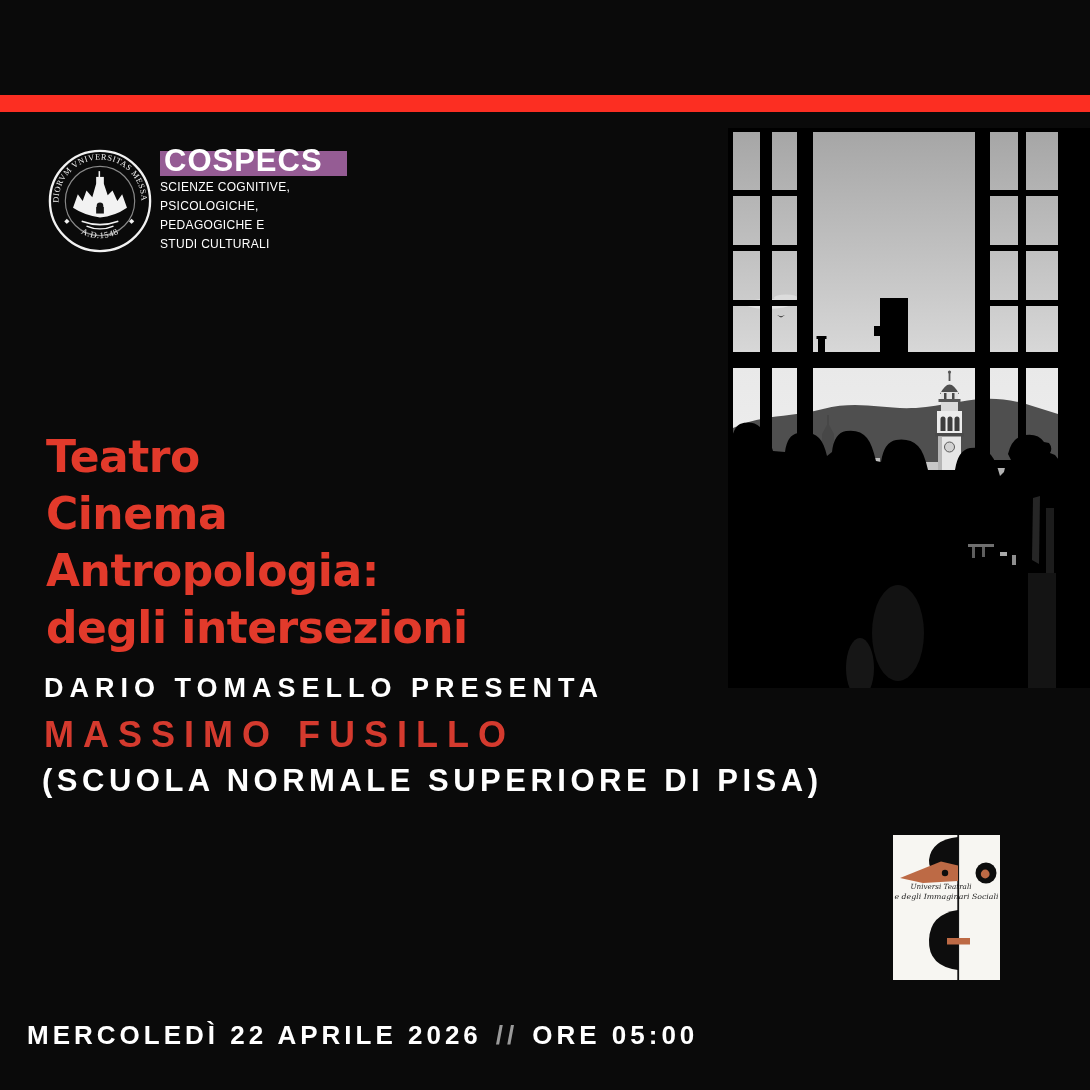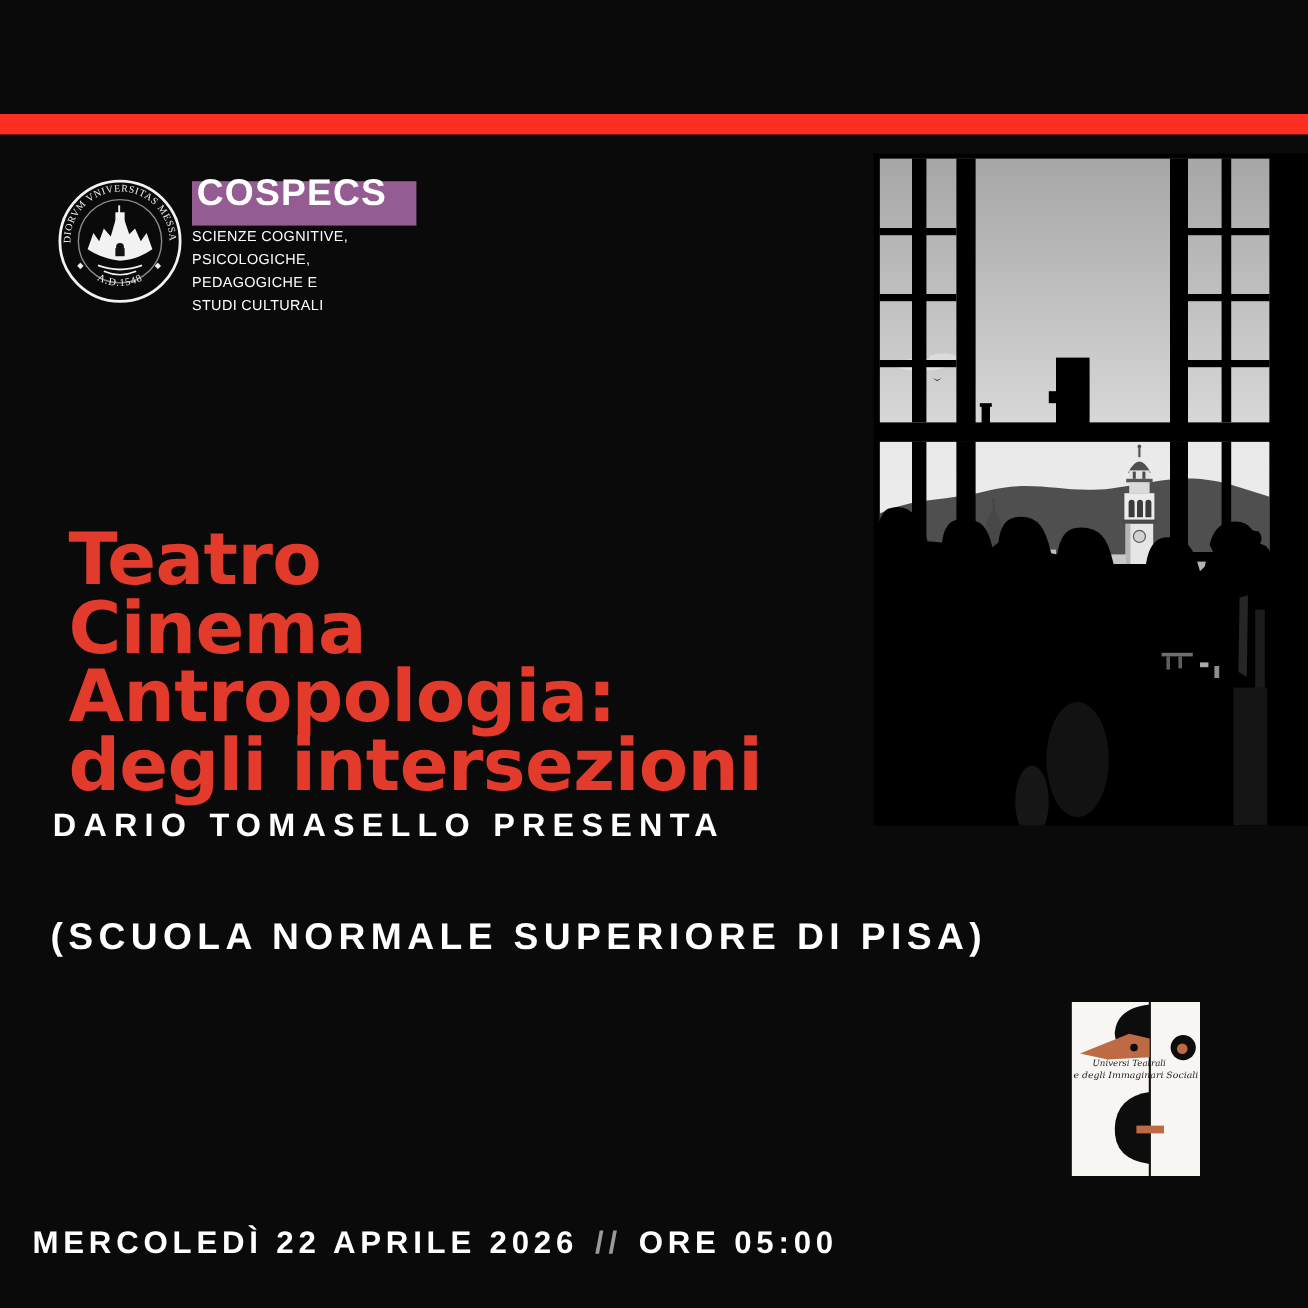--- a/index.html
+++ b/index.html
@@ -20,7 +20,7 @@
   .acronym-band{
     display:inline-block;
     background:var(--band_purple,#955c94);
-    padding:0 8px 12px 4px;min-width:175px;height:25px;line-height:25px;
+    padding:0 8px 0 4px;min-width:175px;height:25px;line-height:25px;
   }
   .acronym-band span{
     font-size:31px;font-weight:800;letter-spacing:1px;color:#fff;

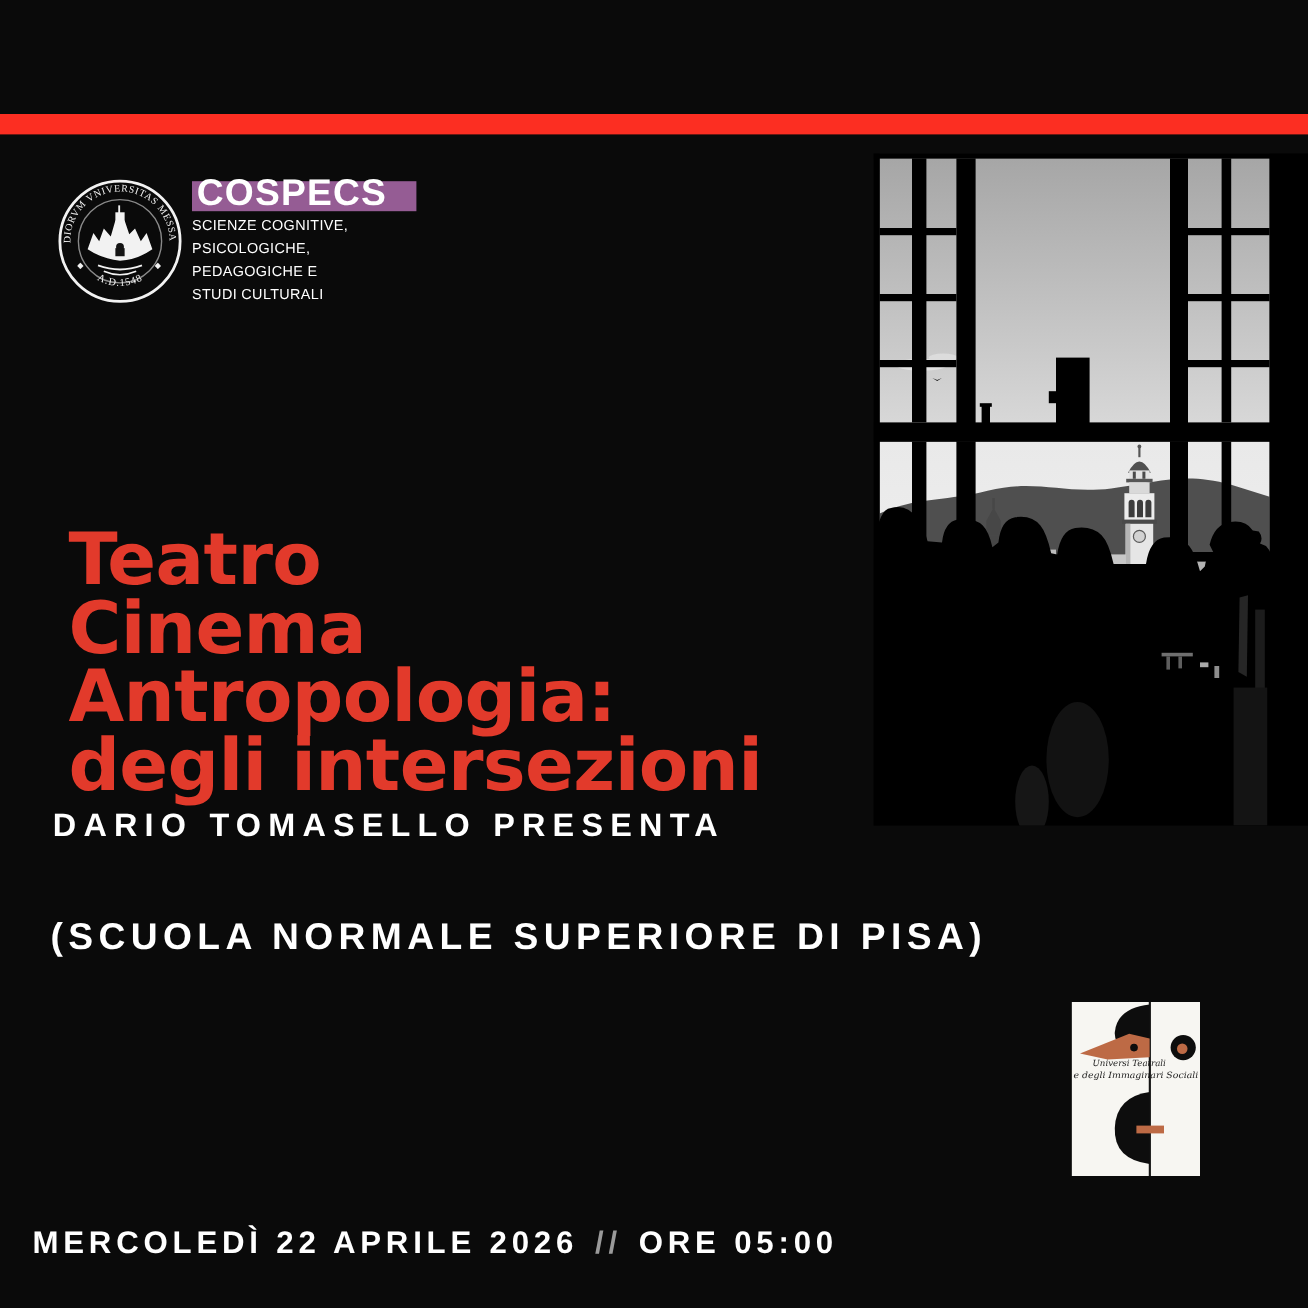--- a/index.html
+++ b/index.html
@@ -36,9 +36,9 @@
   .photo{position:absolute;left:728px;top:128px;width:362px;height:560px;}
   
   .title{
-    position:absolute;left:42px;top:424px;margin:15px;
+    position:absolute;left:42px;top:424px;margin:4px;
     font-family:"DejaVu Sans",sans-serif;
-    font-weight:800;font-size:60px;line-height:57px;
+    font-weight:800;font-size:44px;line-height:57px;
     color:var(--title_red,#e23a2b);
     letter-spacing:-0.5px;
   }

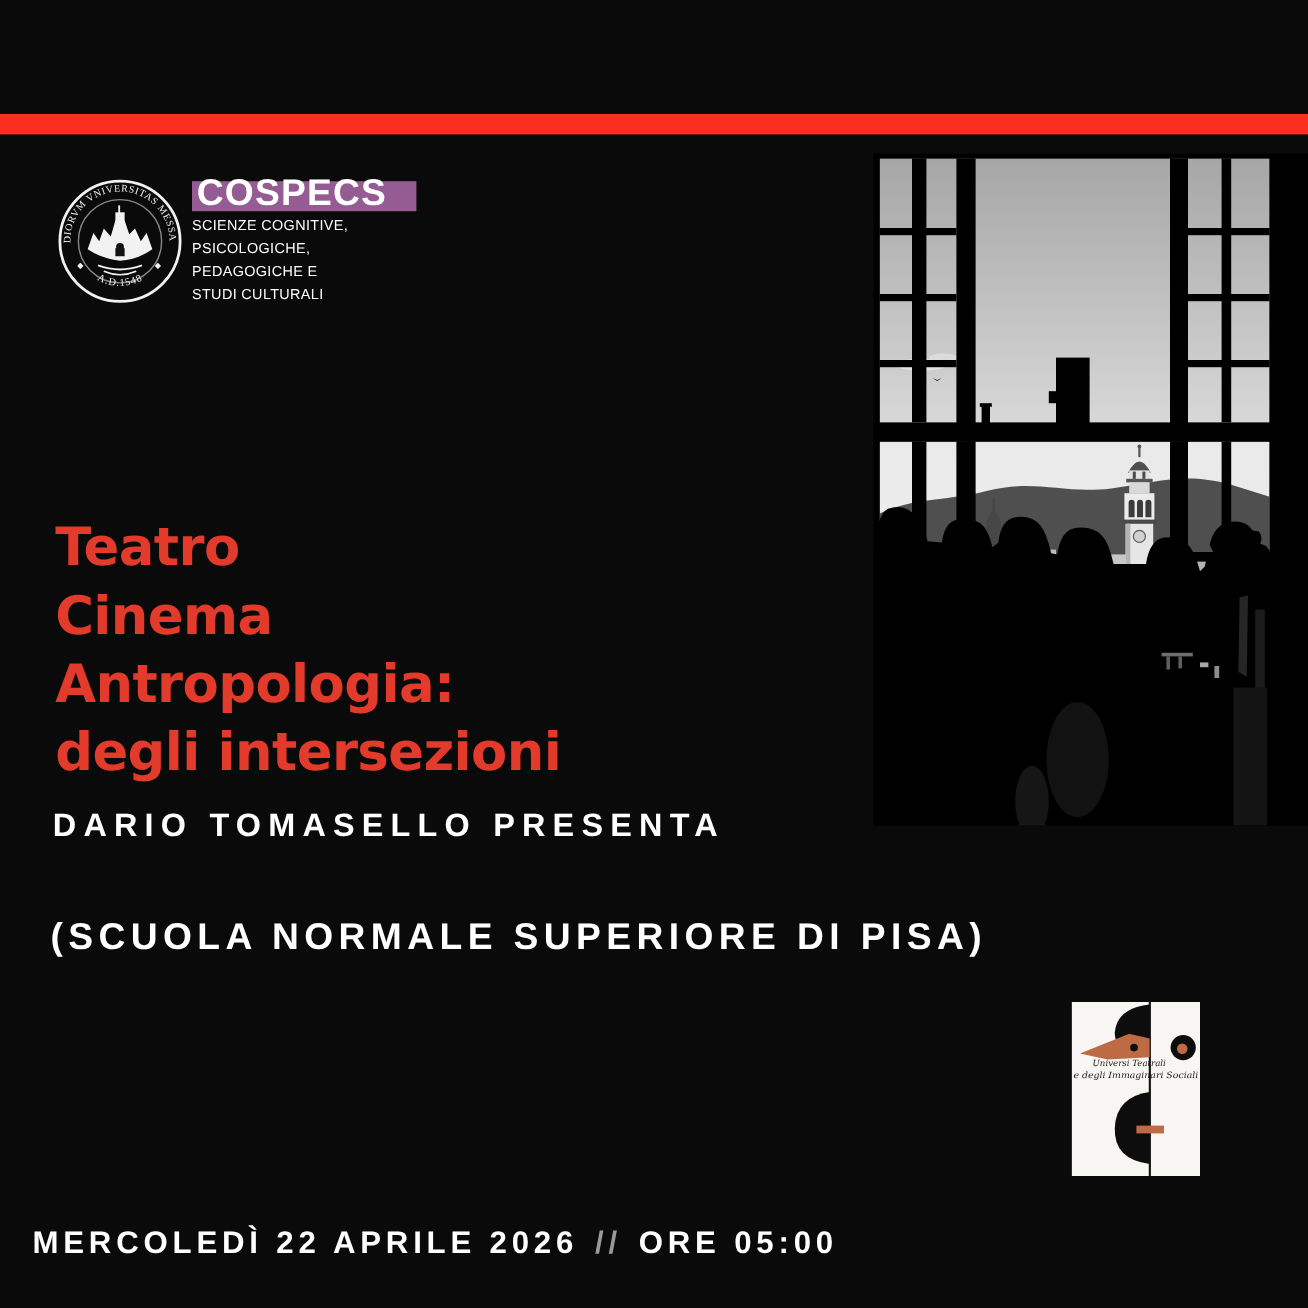--- a/index.html
+++ b/index.html
@@ -237,6 +237,7 @@
   </h1>
 
   <div class="presenter-intro">DARIO TOMASELLO PRESENTA</div>
+  <div class="speaker">MASSIMO FUSILLO</div>
   <div class="affiliation">(SCUOLA NORMALE SUPERIORE DI PISA)</div>
 
   <div class="footer-line1">

